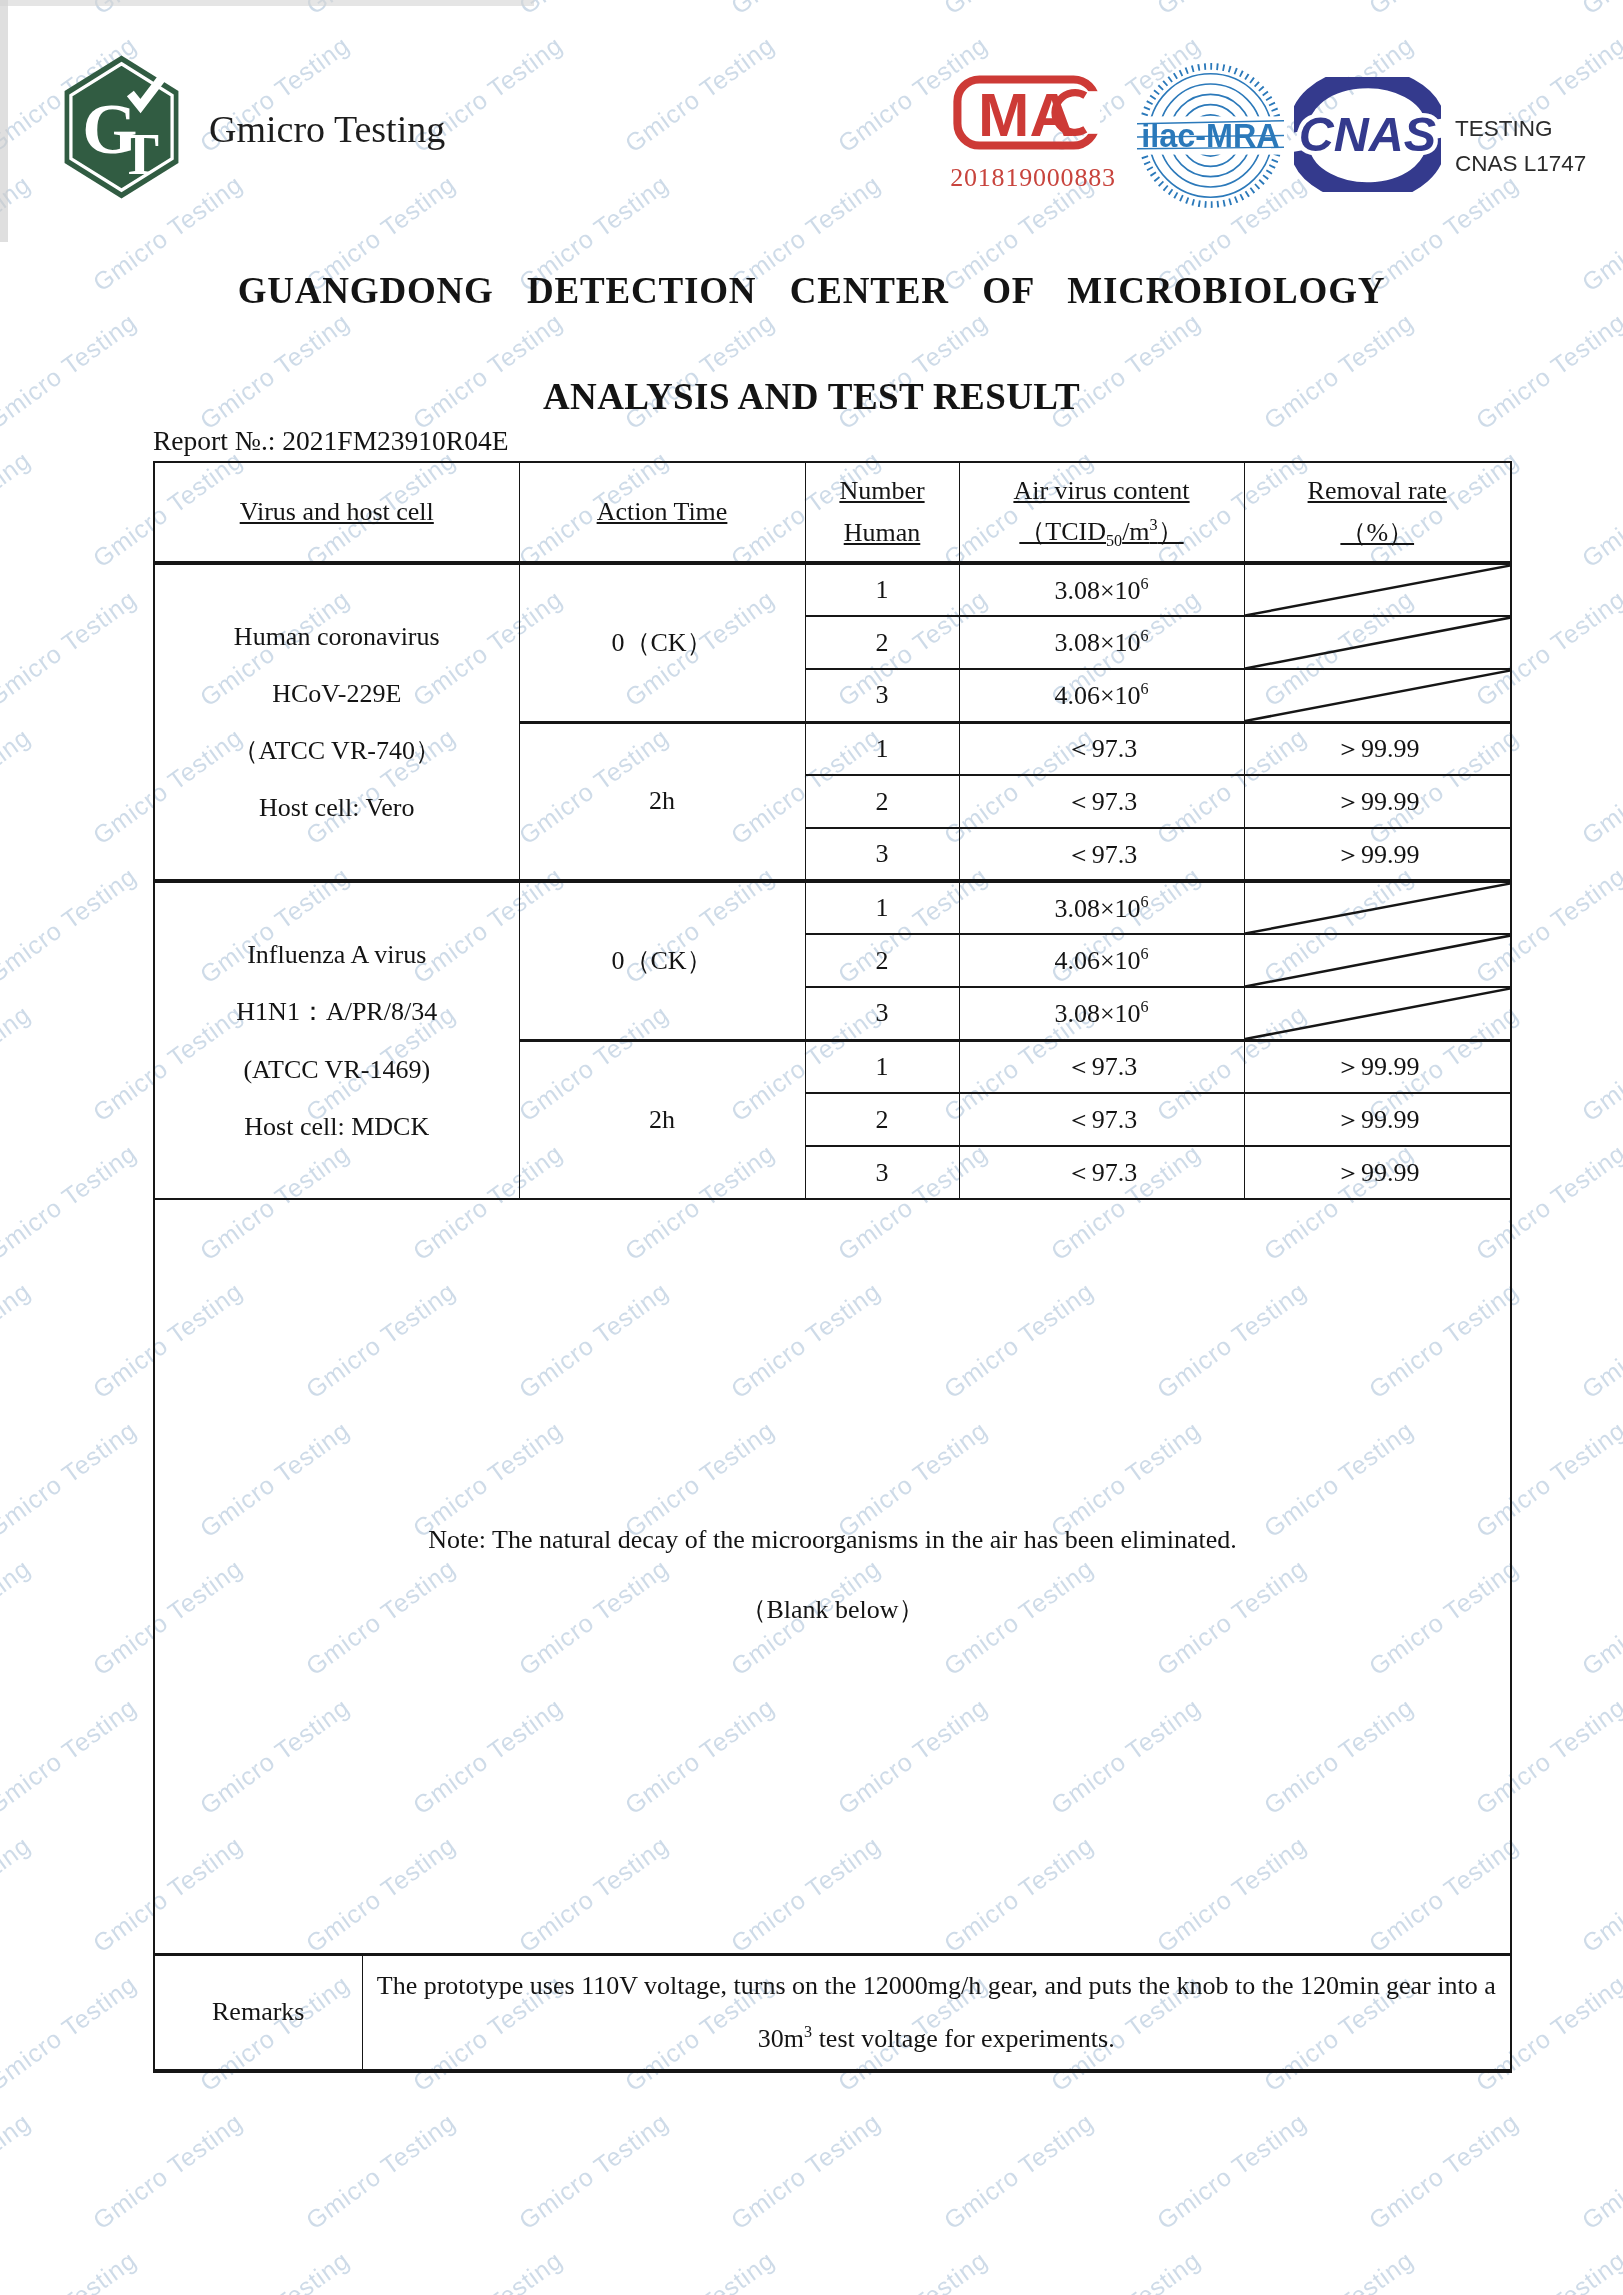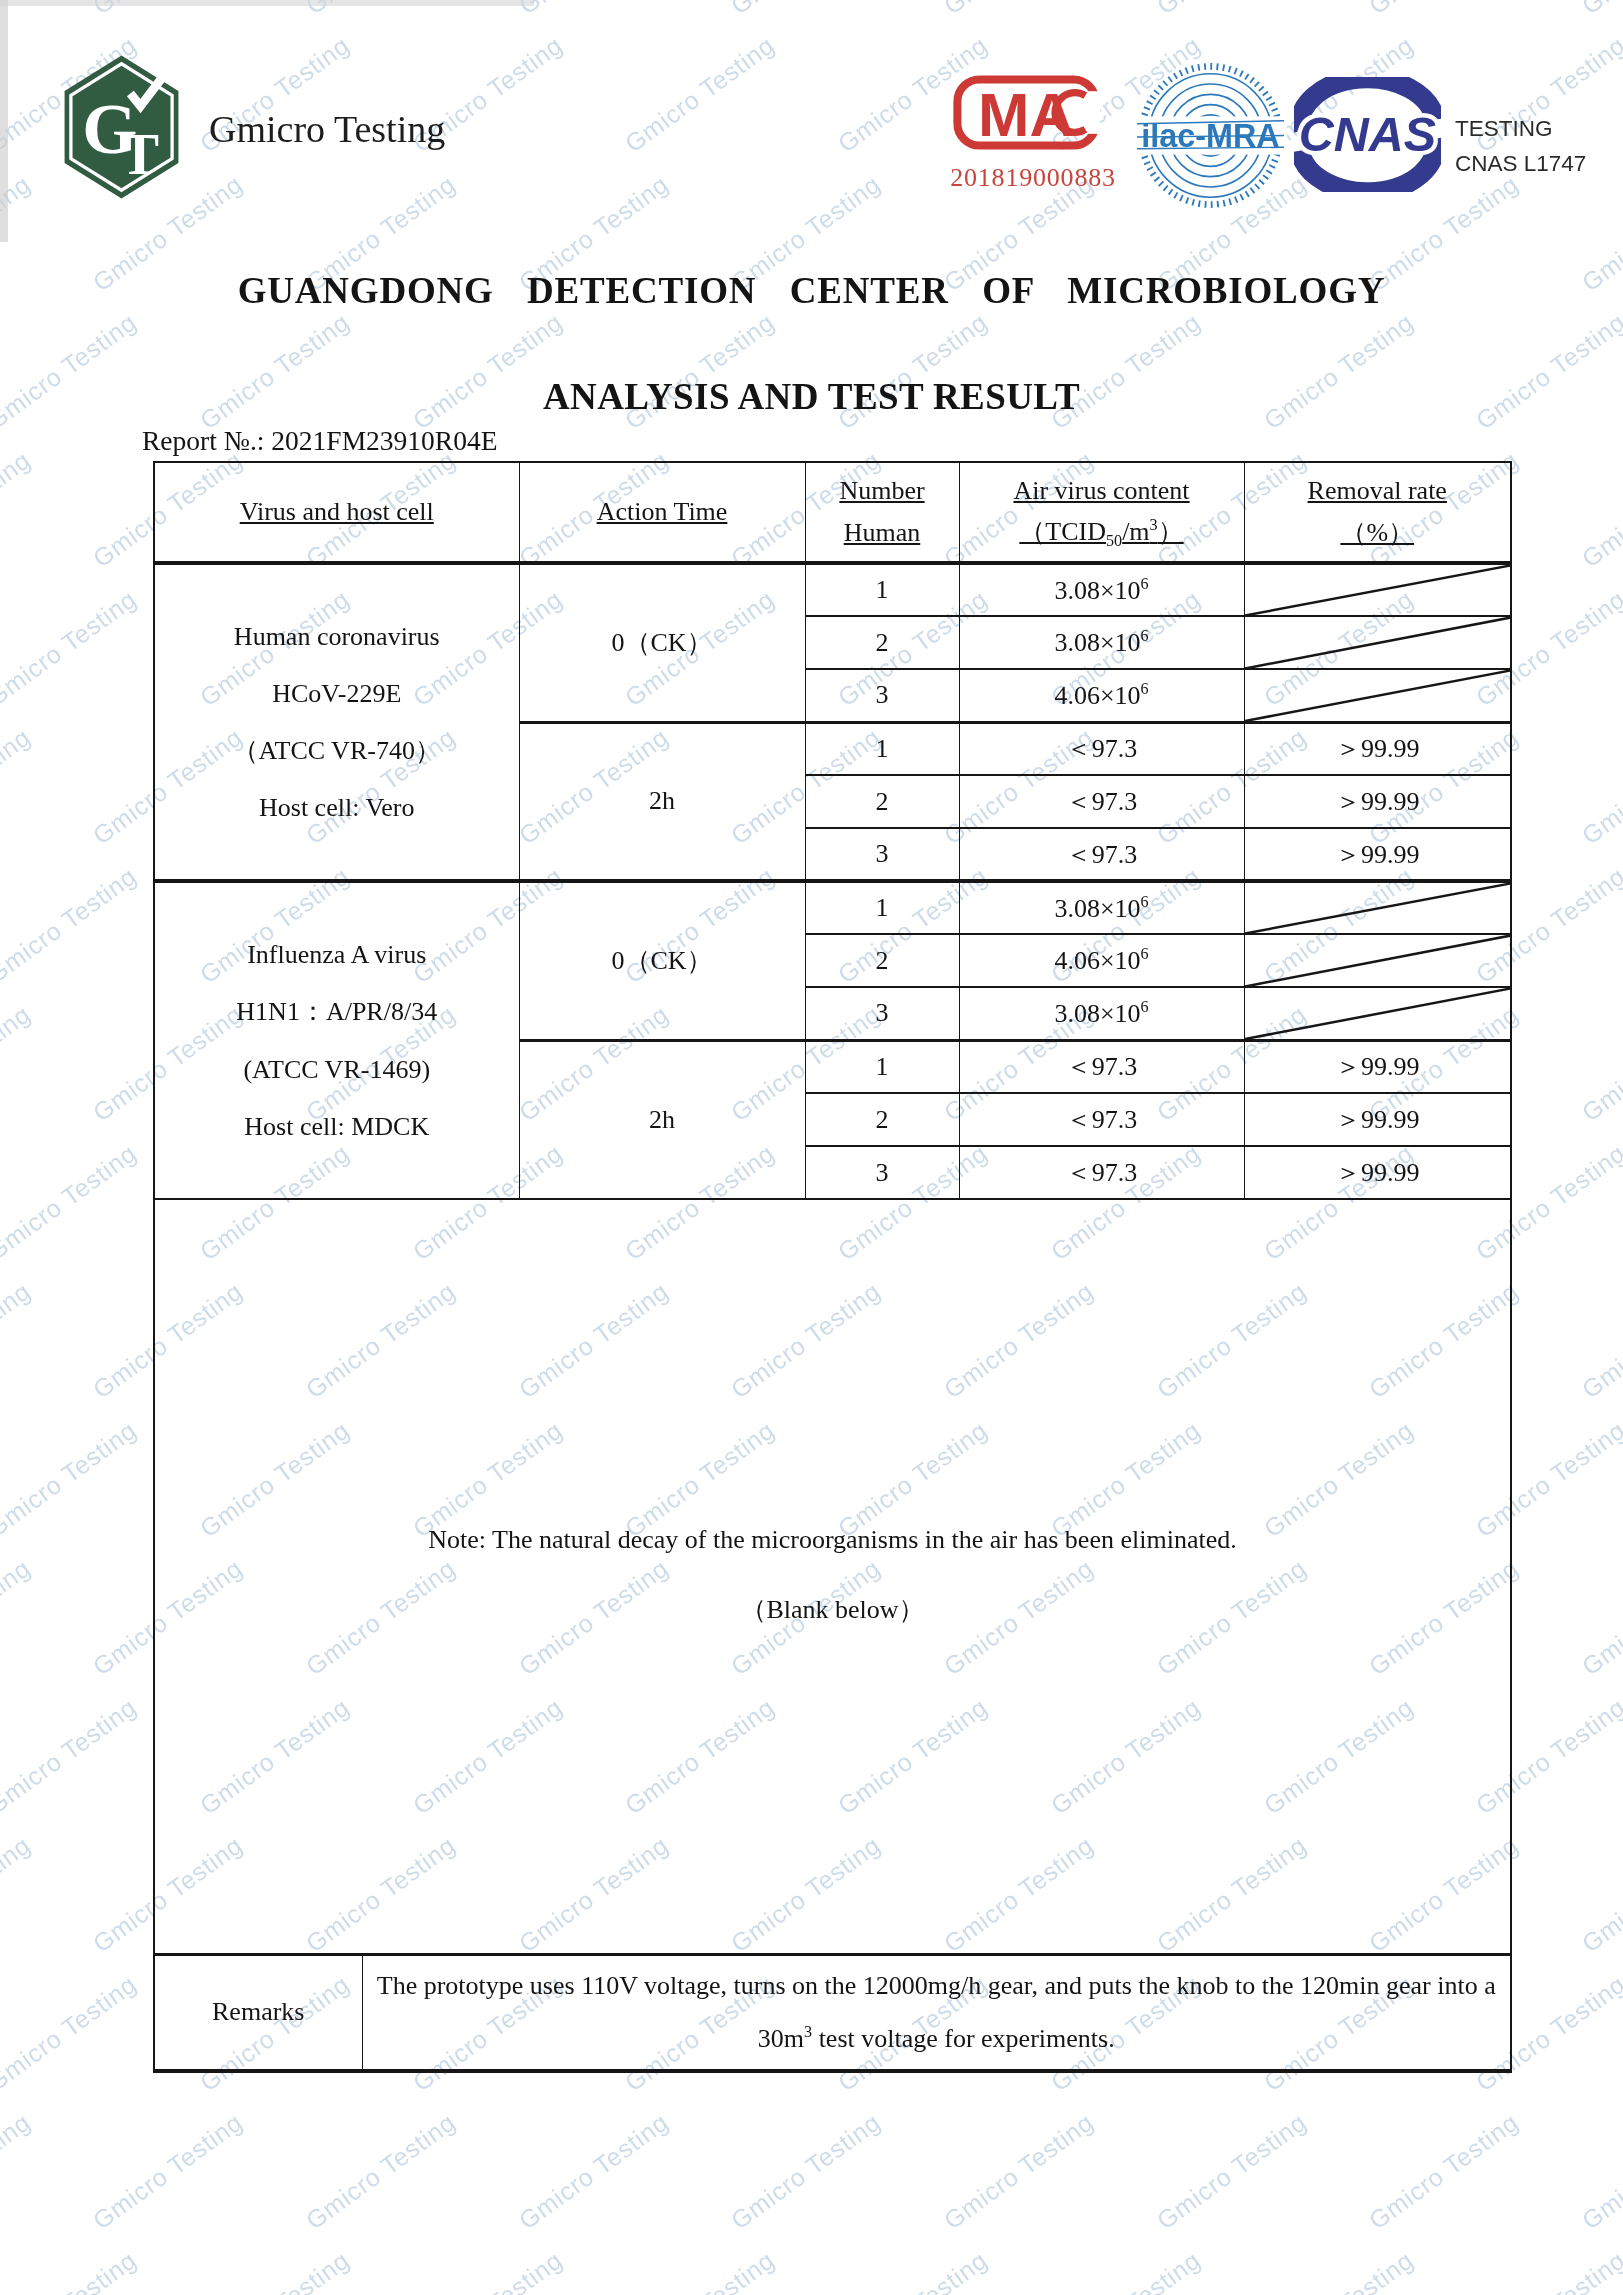--- a/index.html
+++ b/index.html
@@ -32,7 +32,7 @@
     font-size:37px; font-weight:bold; word-spacing:23.4px; letter-spacing:0.8px; }
   .doc-subtitle { position:absolute; left:0; top:375px; width:100%; text-align:center;
     font-size:37px; font-weight:bold; letter-spacing:0.4px; }
-  .report-no { position:absolute; left:142px; top:425px; font-size:27.5px; }
+  .report-no { position:absolute; left:153px; top:425px; font-size:27.5px; }
 
   
   table.result { position:absolute; left:153px; top:461px; width:1357px;

